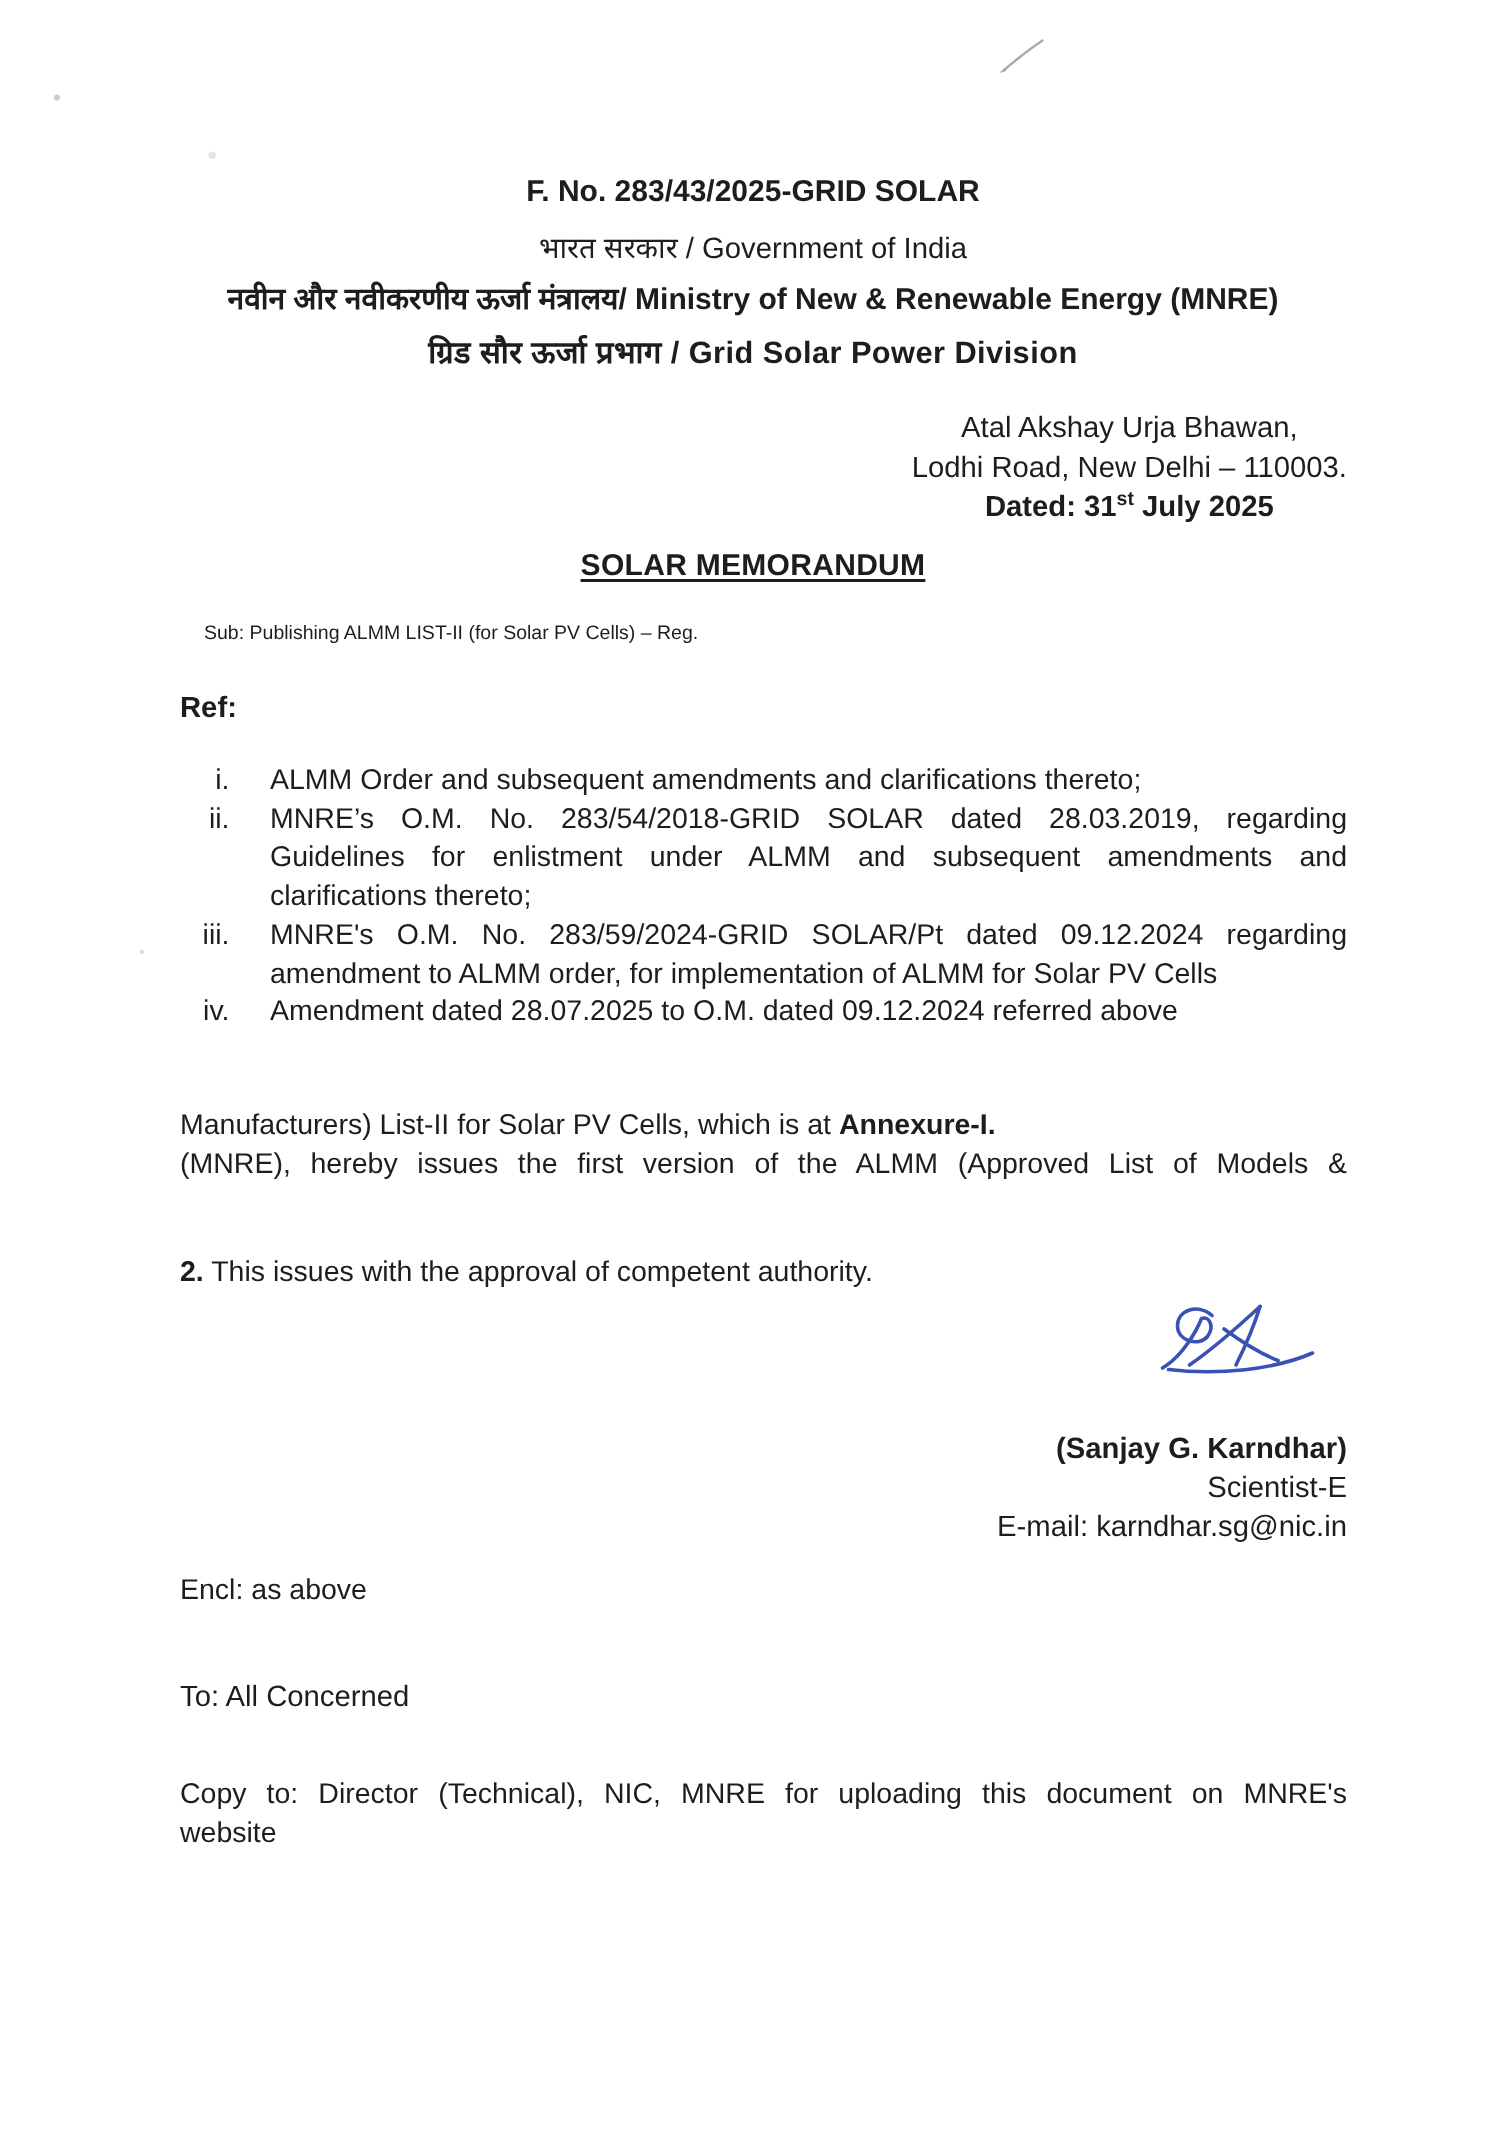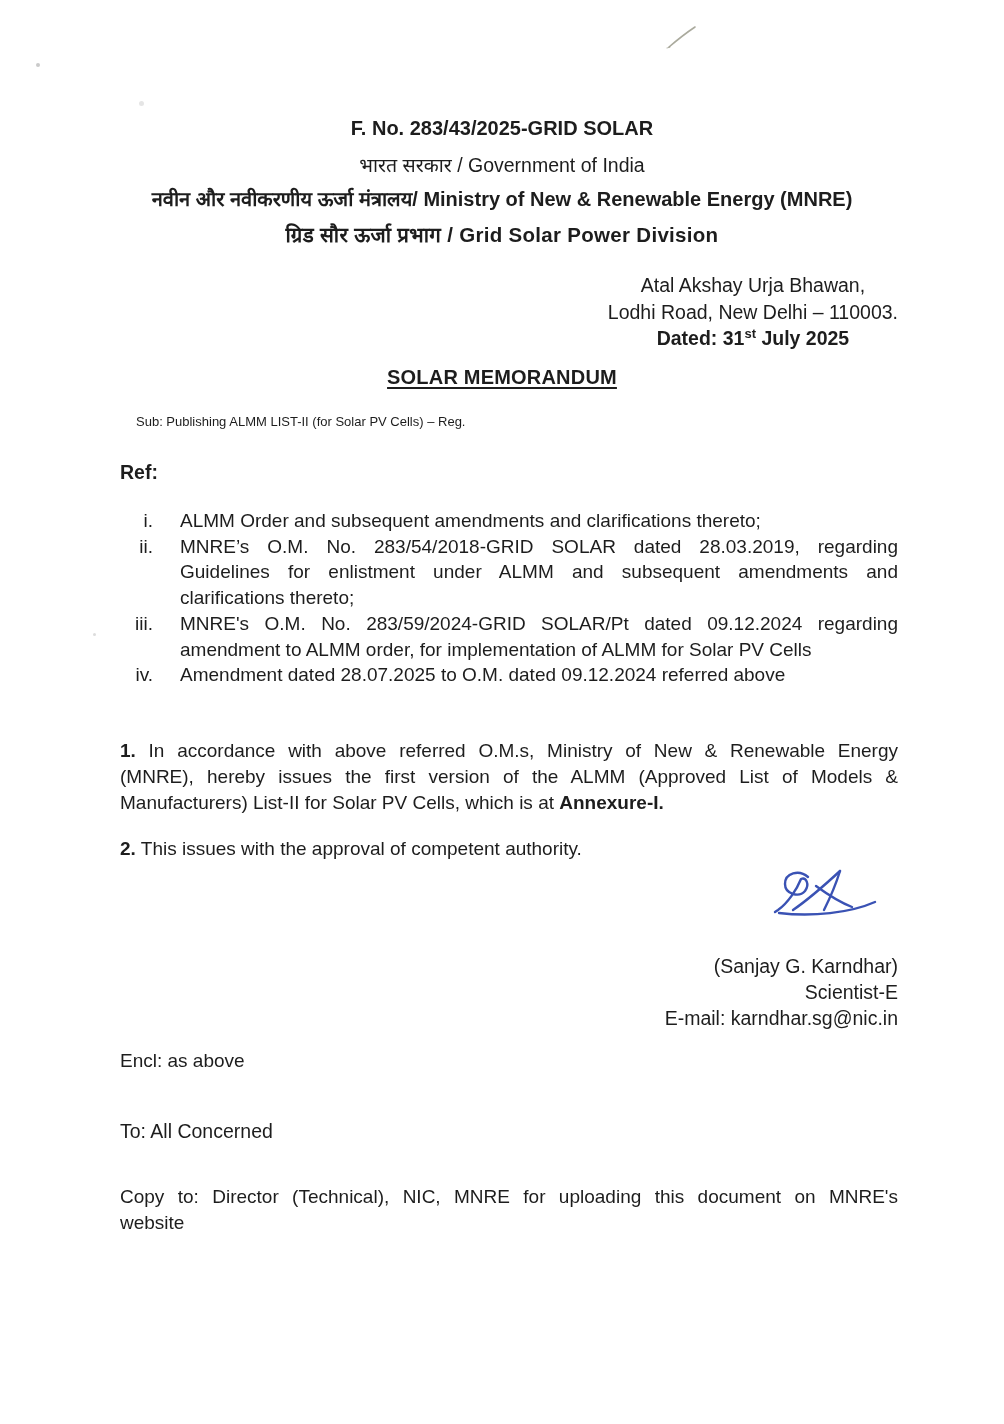--- a/index.html
+++ b/index.html
@@ -114,7 +114,6 @@
   </div>
 
   <div class="abs para1">
-    <div class="jline"><b>1.</b><span> In accordance with above referred O.M.s, Ministry of New &amp; Renewable Energy</span></div>
     <div class="jline">(MNRE), hereby issues the first version of the ALMM (Approved List of Models &amp;</div>
     <div class="jline last"><span>Manufacturers) List-II for Solar PV Cells, which is at </span><b>Annexure-I.</b></div>
   </div>

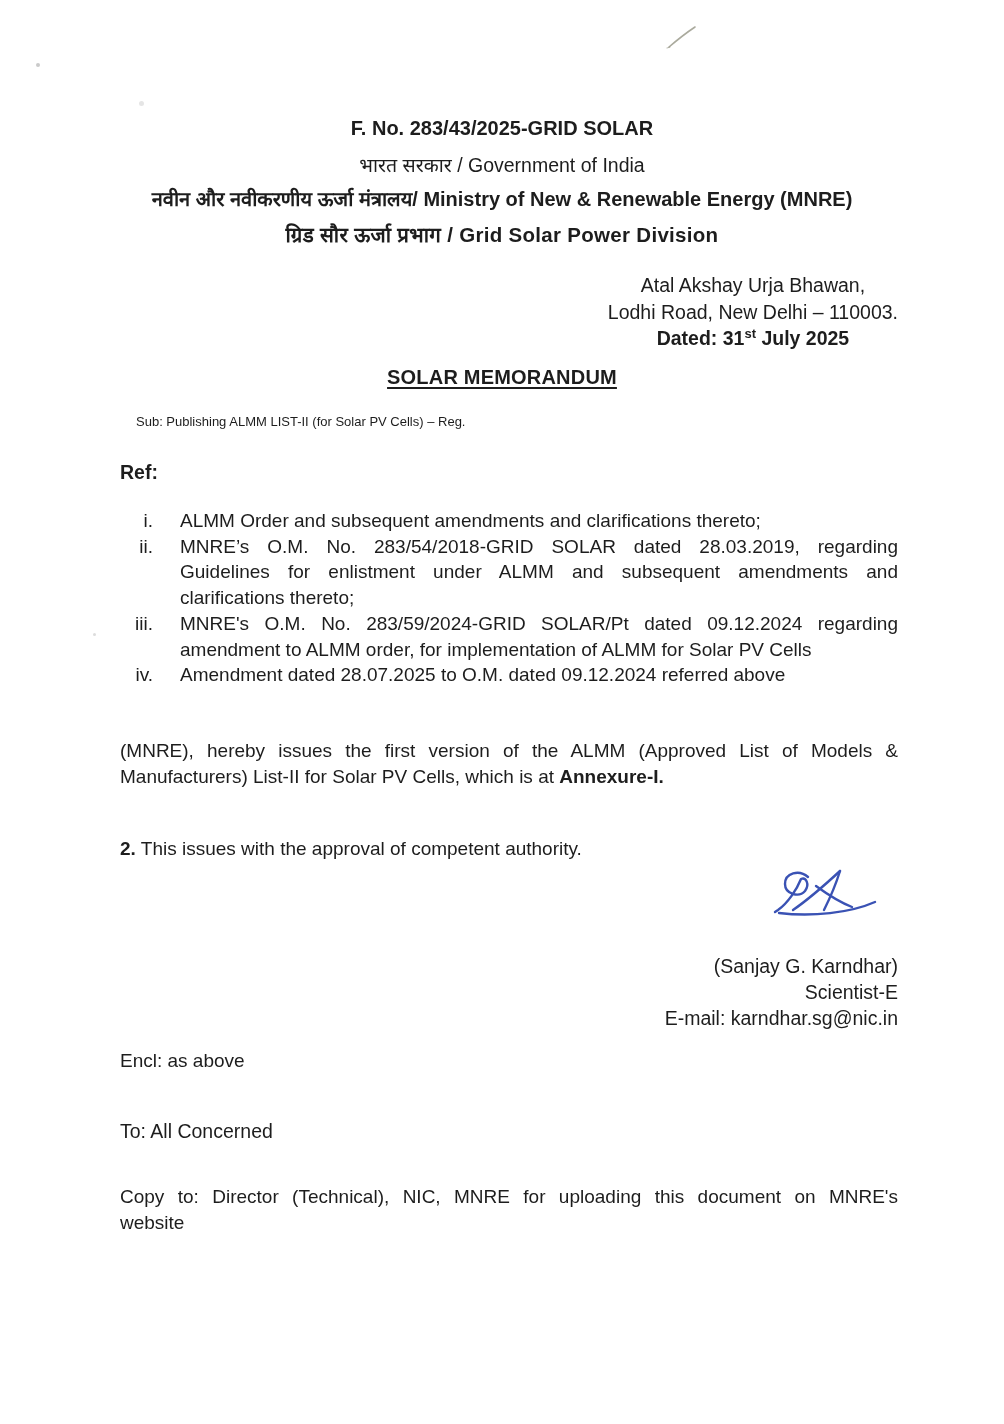--- a/index.html
+++ b/index.html
@@ -114,8 +114,8 @@
   </div>
 
   <div class="abs para1">
+    <div class="jline last"><span>Manufacturers) List-II for Solar PV Cells, which is at </span><b>Annexure-I.</b></div>
     <div class="jline">(MNRE), hereby issues the first version of the ALMM (Approved List of Models &amp;</div>
-    <div class="jline last"><span>Manufacturers) List-II for Solar PV Cells, which is at </span><b>Annexure-I.</b></div>
   </div>
 
   <div class="abs para2">

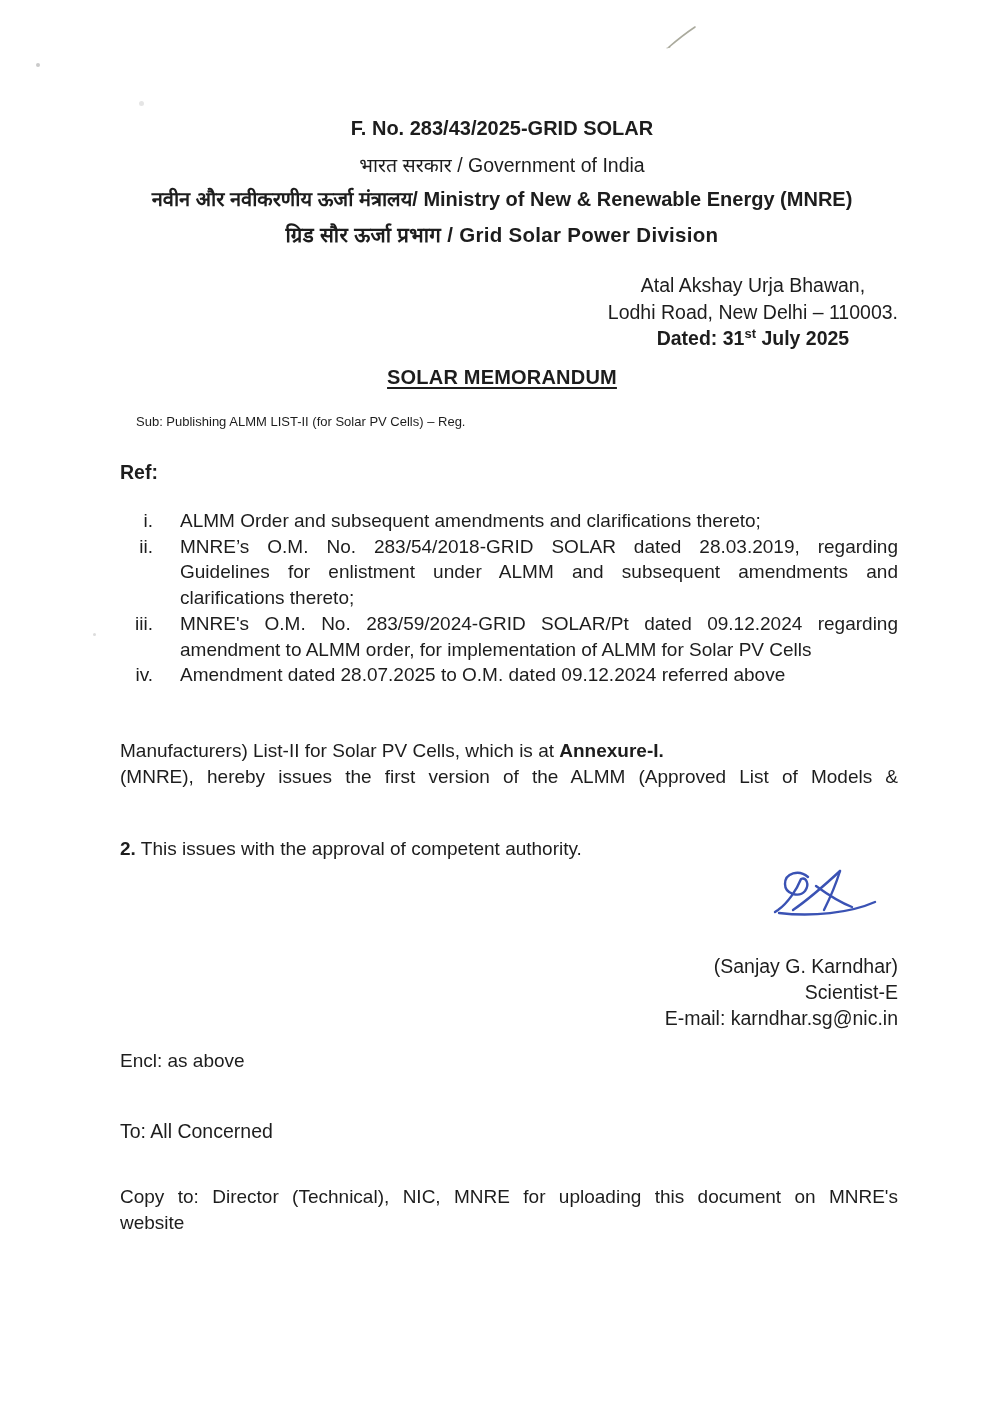--- a/index.html
+++ b/index.html
@@ -42,7 +42,7 @@
 
   .sig-wrap { left:770px; top:866px; width:110px; height:56px; }
   .signatory { top:954px; right:106px; text-align:right; font-size:19.5px; line-height:25.8px; }
-  .signatory .name { font-weight:normal; }
+  .signatory .name { font-weight:bold; }
 
   .encl { top:1050px; left:120px; font-size:19px;text-align:center; }
   .to-line { top:1120px; left:120px; font-size:19.5px; font-weight:normal; }

